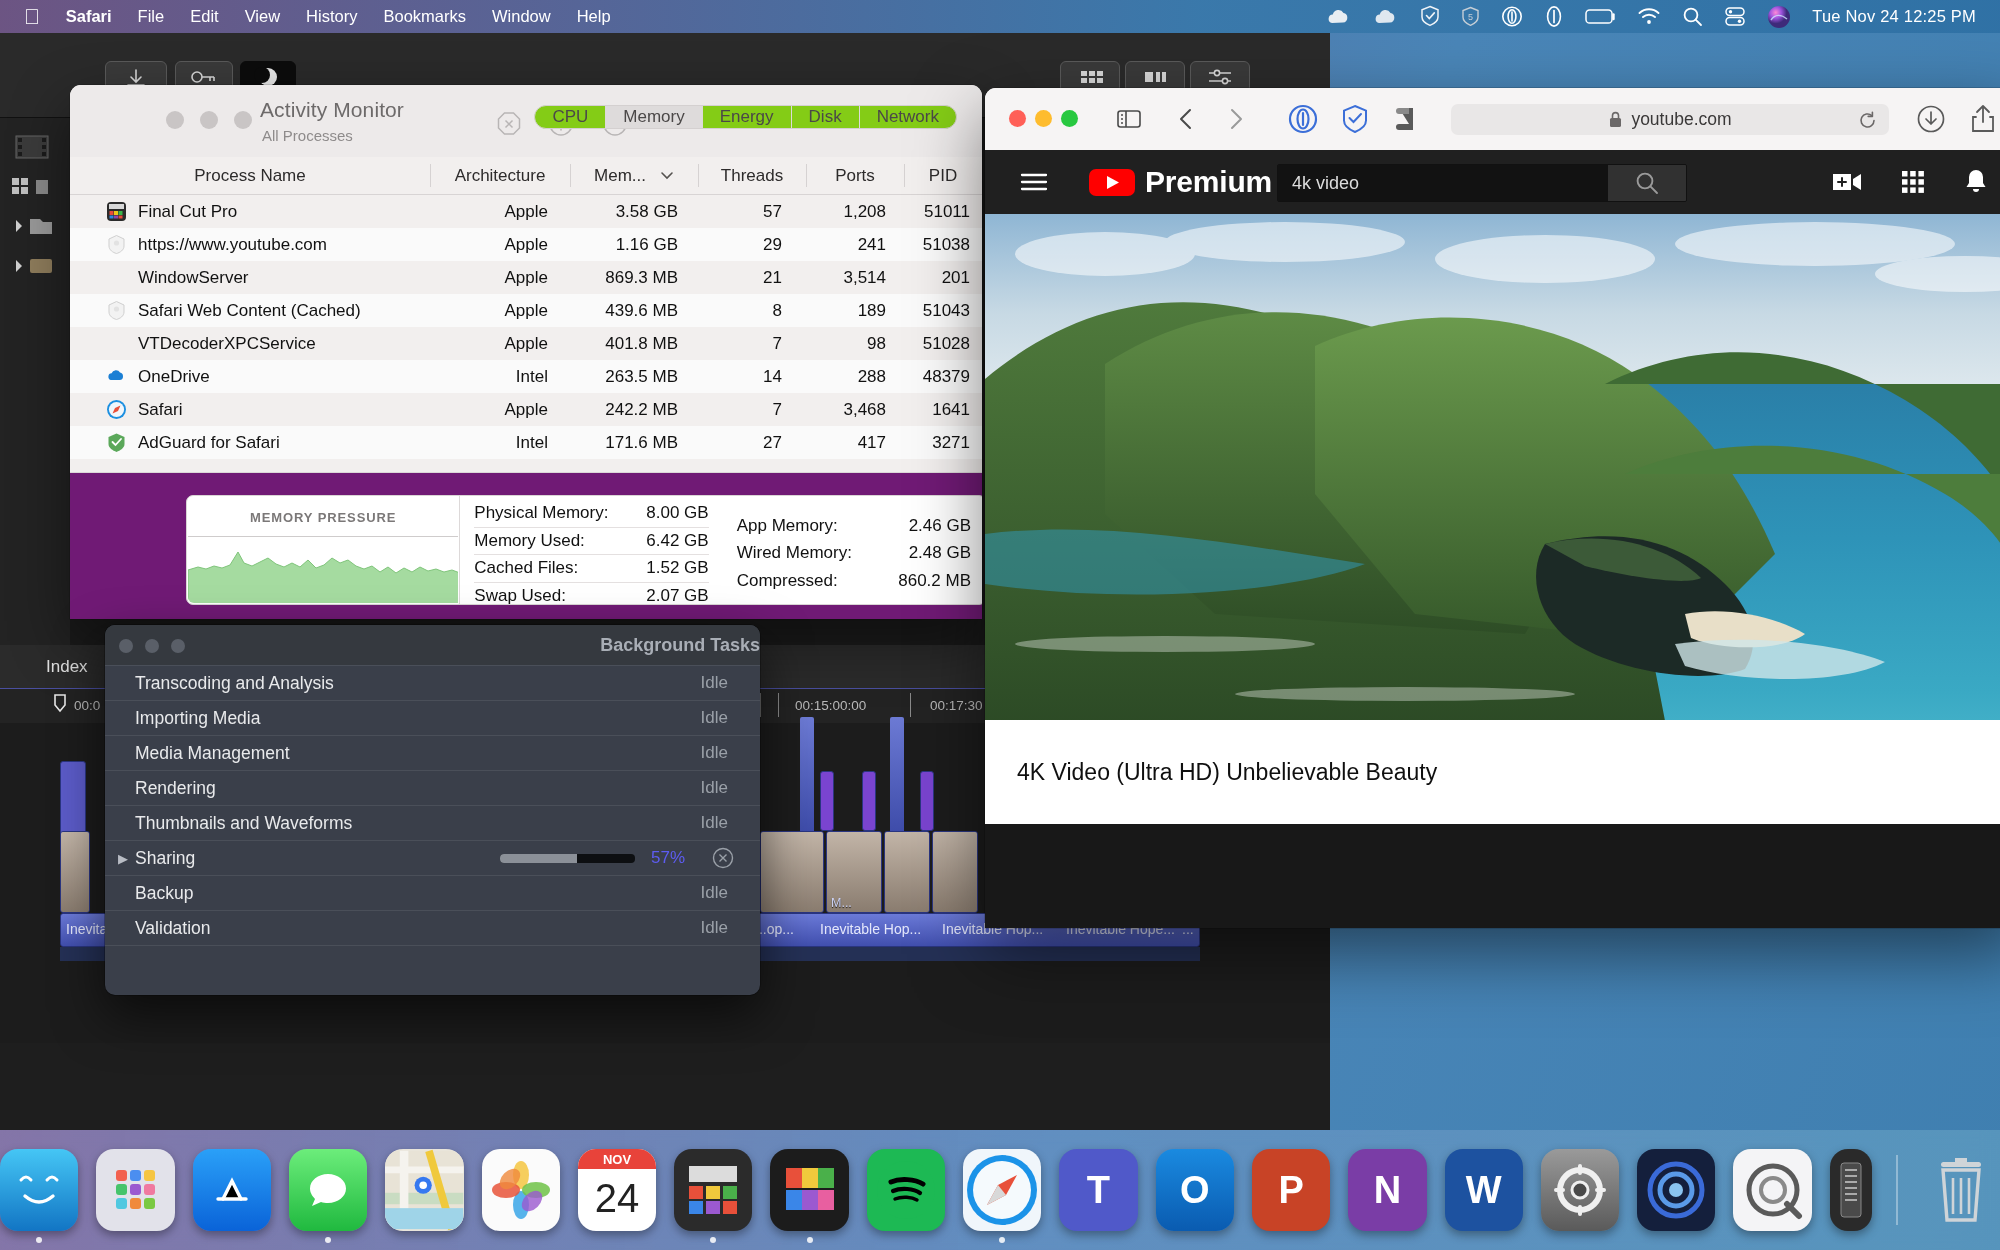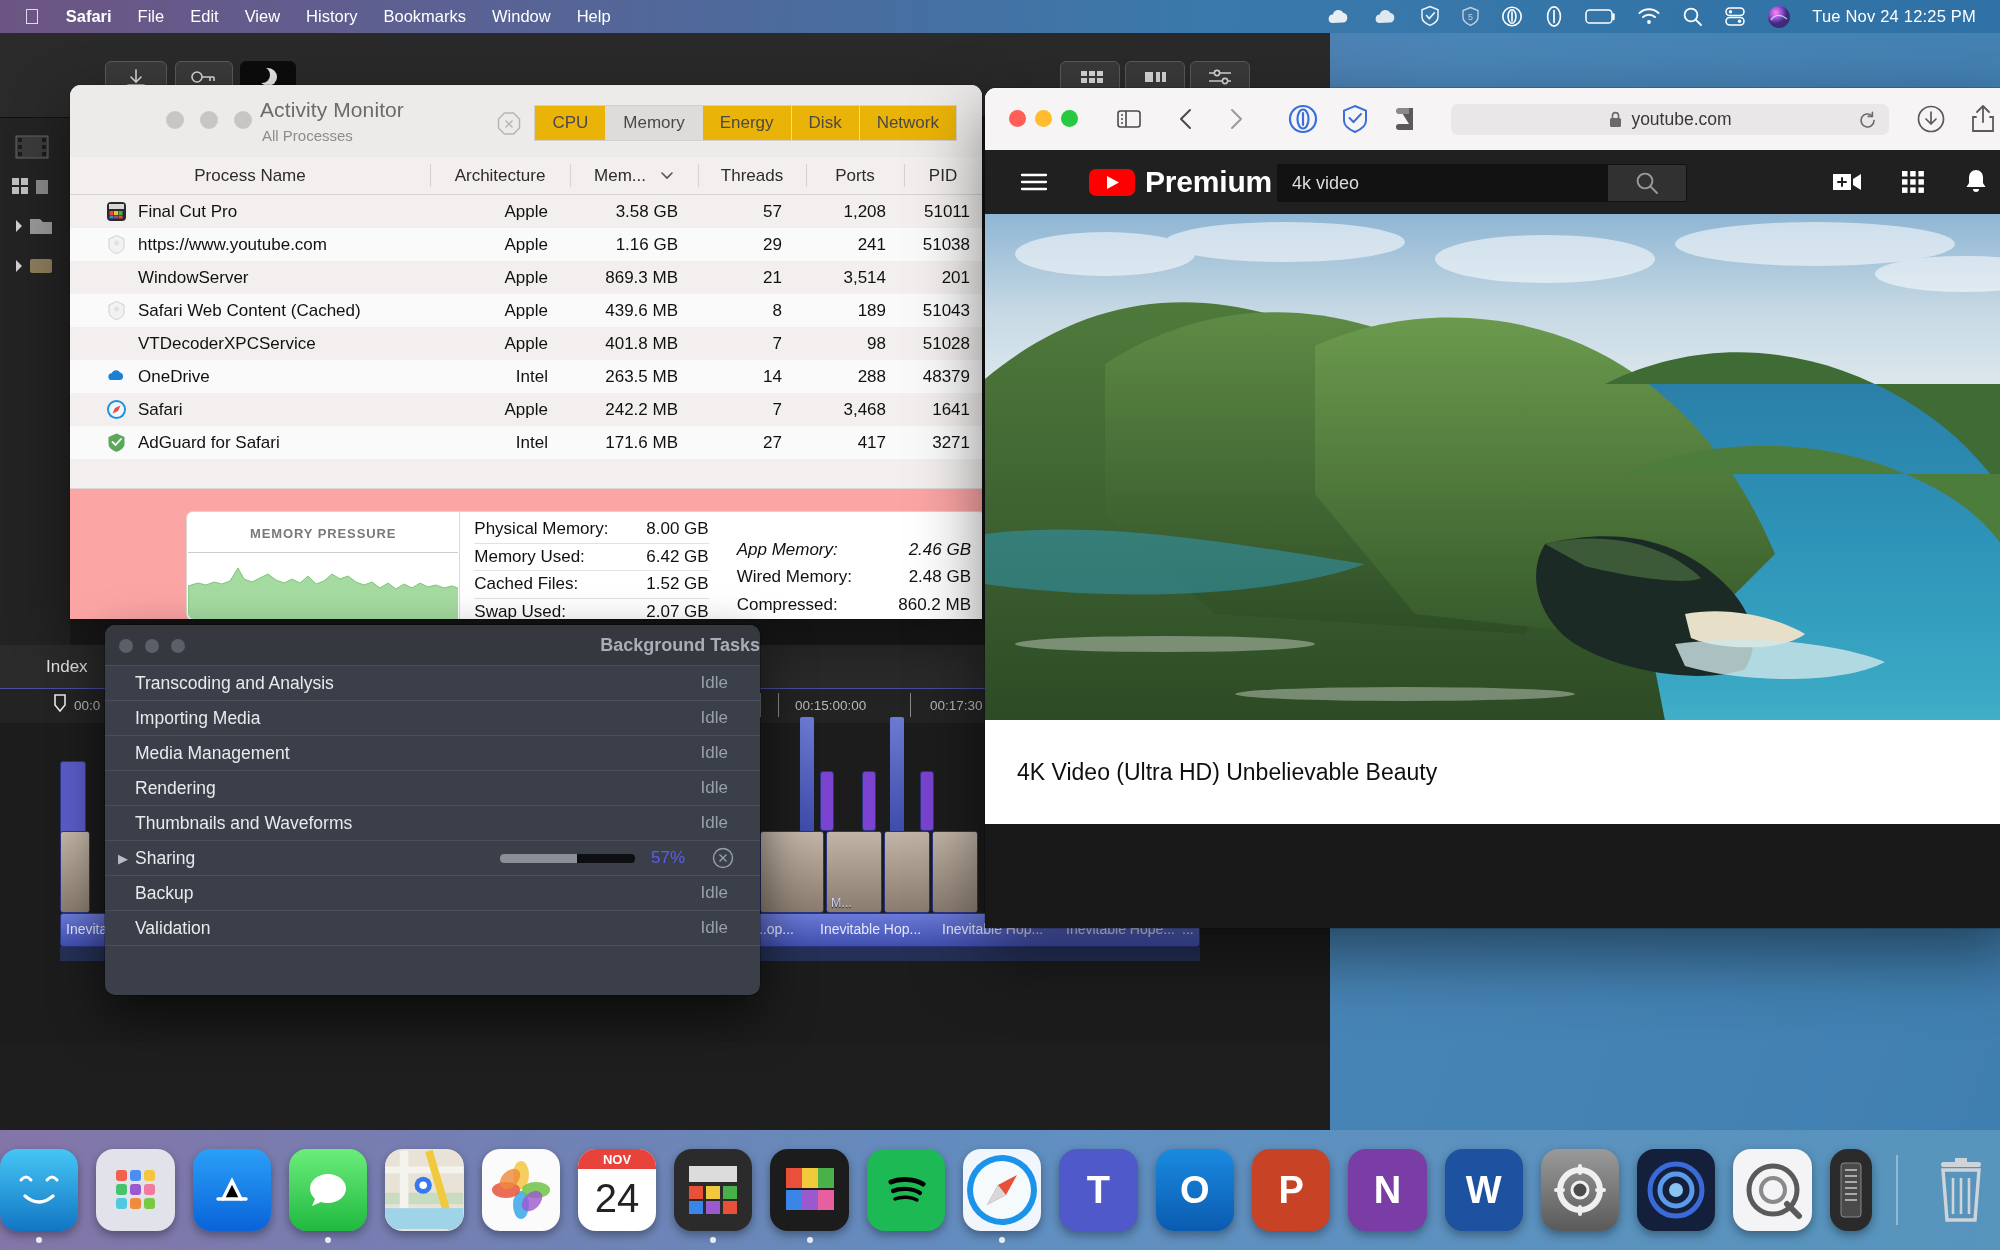--- a/index.html
+++ b/index.html
@@ -61,8 +61,8 @@
   #am-title { position:absolute; left:190px; top:13px; font-size:21px; font-weight:normal; color:#6d6a6a; letter-spacing:.1px; }
   #am-sub { position:absolute; left:192px; top:42px; font-size:15px; color:#8e8b8b; }
   .am-tool { position:absolute; top:26px; width:26px; height:26px; }
-  #am-seg { position:absolute; right:25px; top:20px; height:36px; display:flex;
-            border:1px solid #d4d0d0; border-radius:0; overflow:hidden; background:#eab308; }
+  #am-seg { position:absolute; right:25px; top:20px; height:24px; display:flex;
+            border:1px solid #d4d0d0; border-radius:13px; overflow:hidden; background:#84cc16; }
   #am-seg div { padding:0 17px; display:flex; align-items:center; font-size:17px; color:#4b4848;
                 border-left:1px solid #ddd9d9; }
   #am-seg div:first-child { border-left:none; }

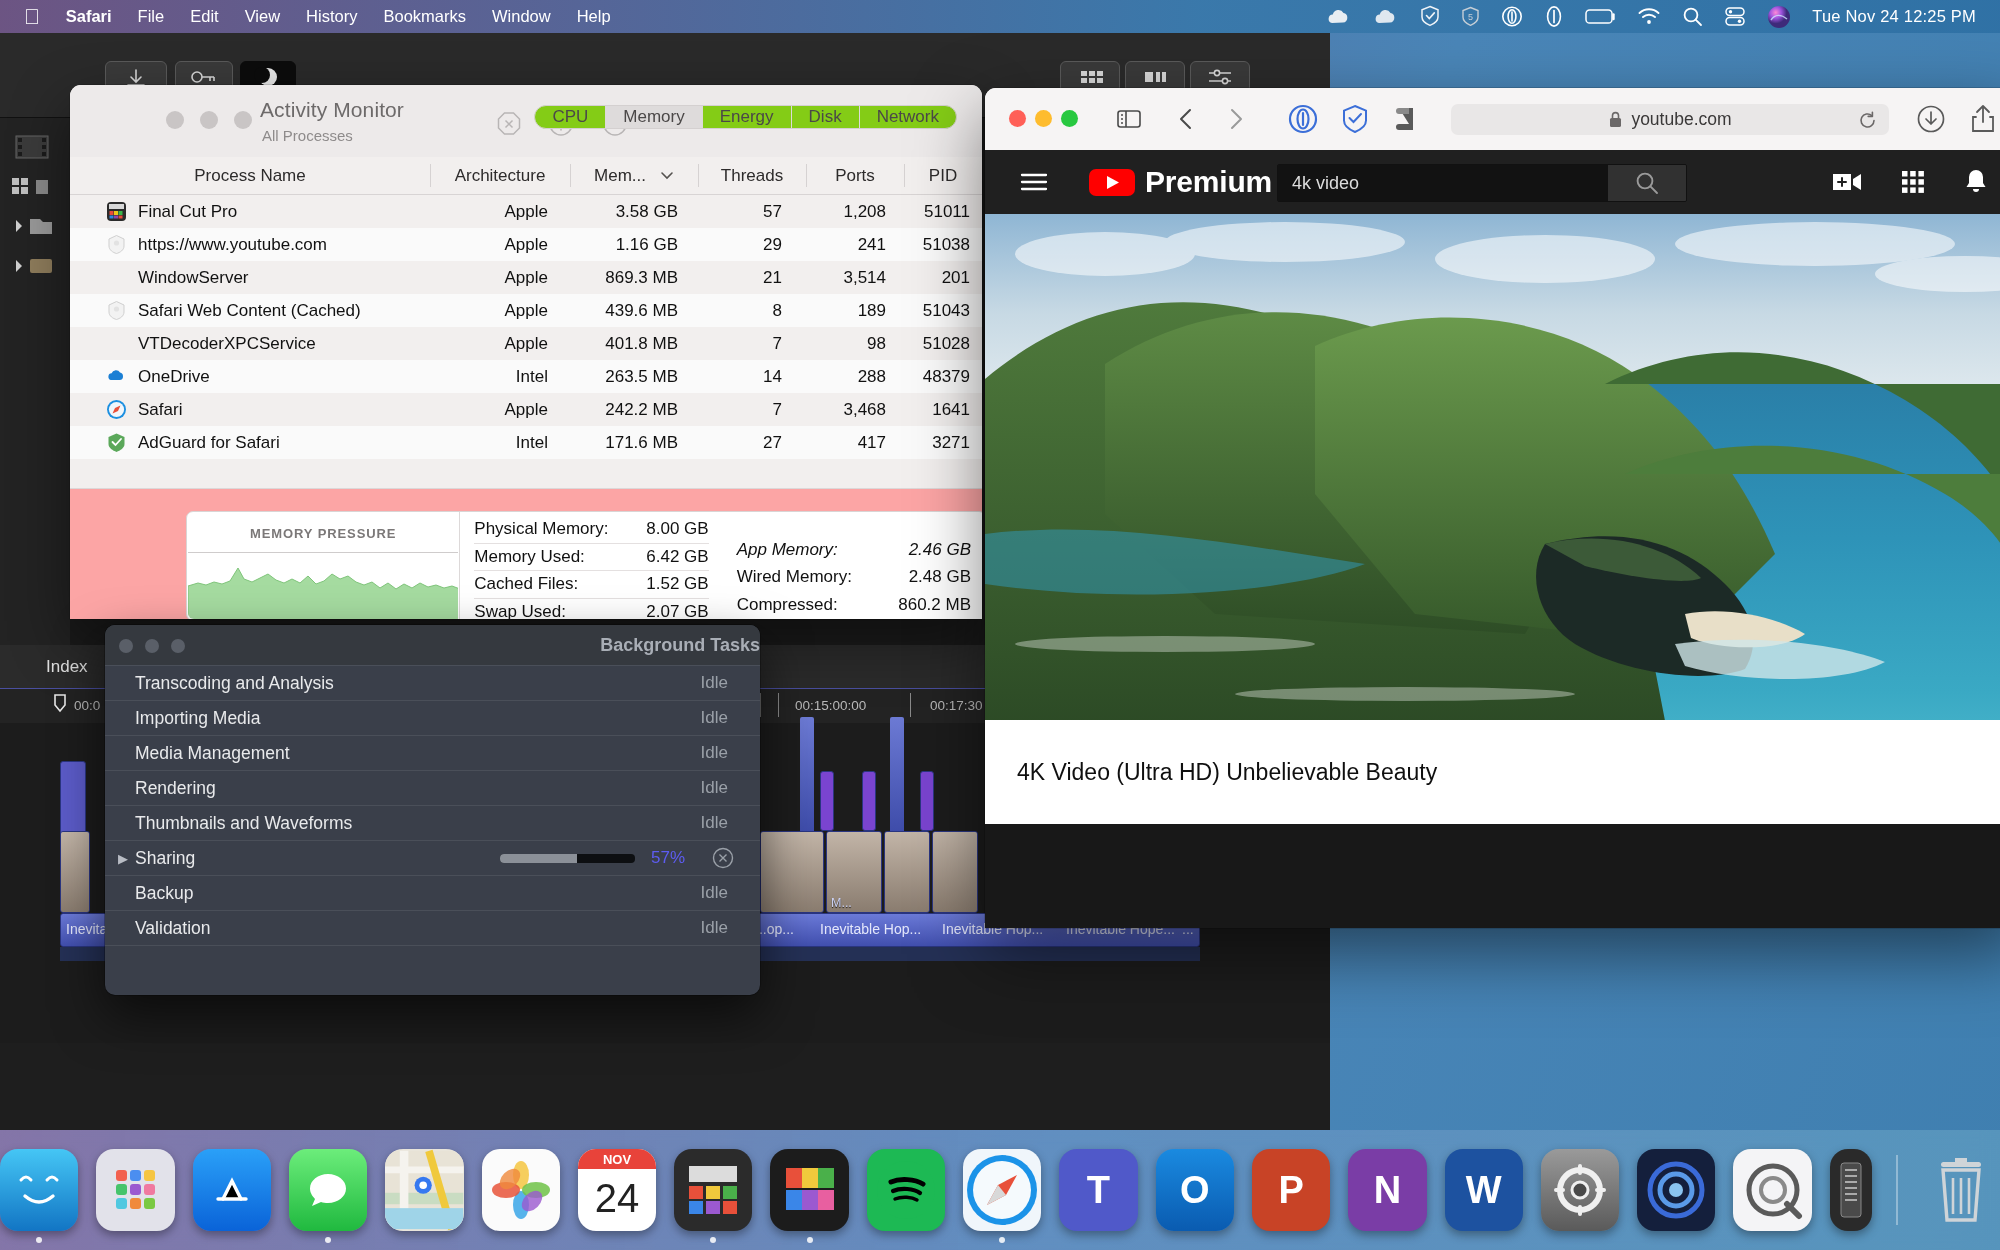--- a/index.html
+++ b/index.html
@@ -89,7 +89,7 @@
   .am-row .pid { width:78px; text-align:right; padding-right:12px; }
   .pico { width:21px; height:21px; flex:0 0 21px; }
 
-  #am-footer { position:absolute; left:0; right:0; bottom:0; height:131px; background:#fca5a5; border-top:1px solid #dcd8d8; }
+  #am-footer { position:absolute; left:0; right:0; bottom:0; height:147px; background:#701a75; border-top:1px solid #dcd8d8; }
   #mem-box { position:absolute; left:116px; top:22px; width:800px; height:110px;
              background:#fff; border:1px solid #d9d5d5; border-radius:7px; display:flex; }
   #mp-cell { width:274px; position:relative; border-right:1px solid #ddd9d9; }

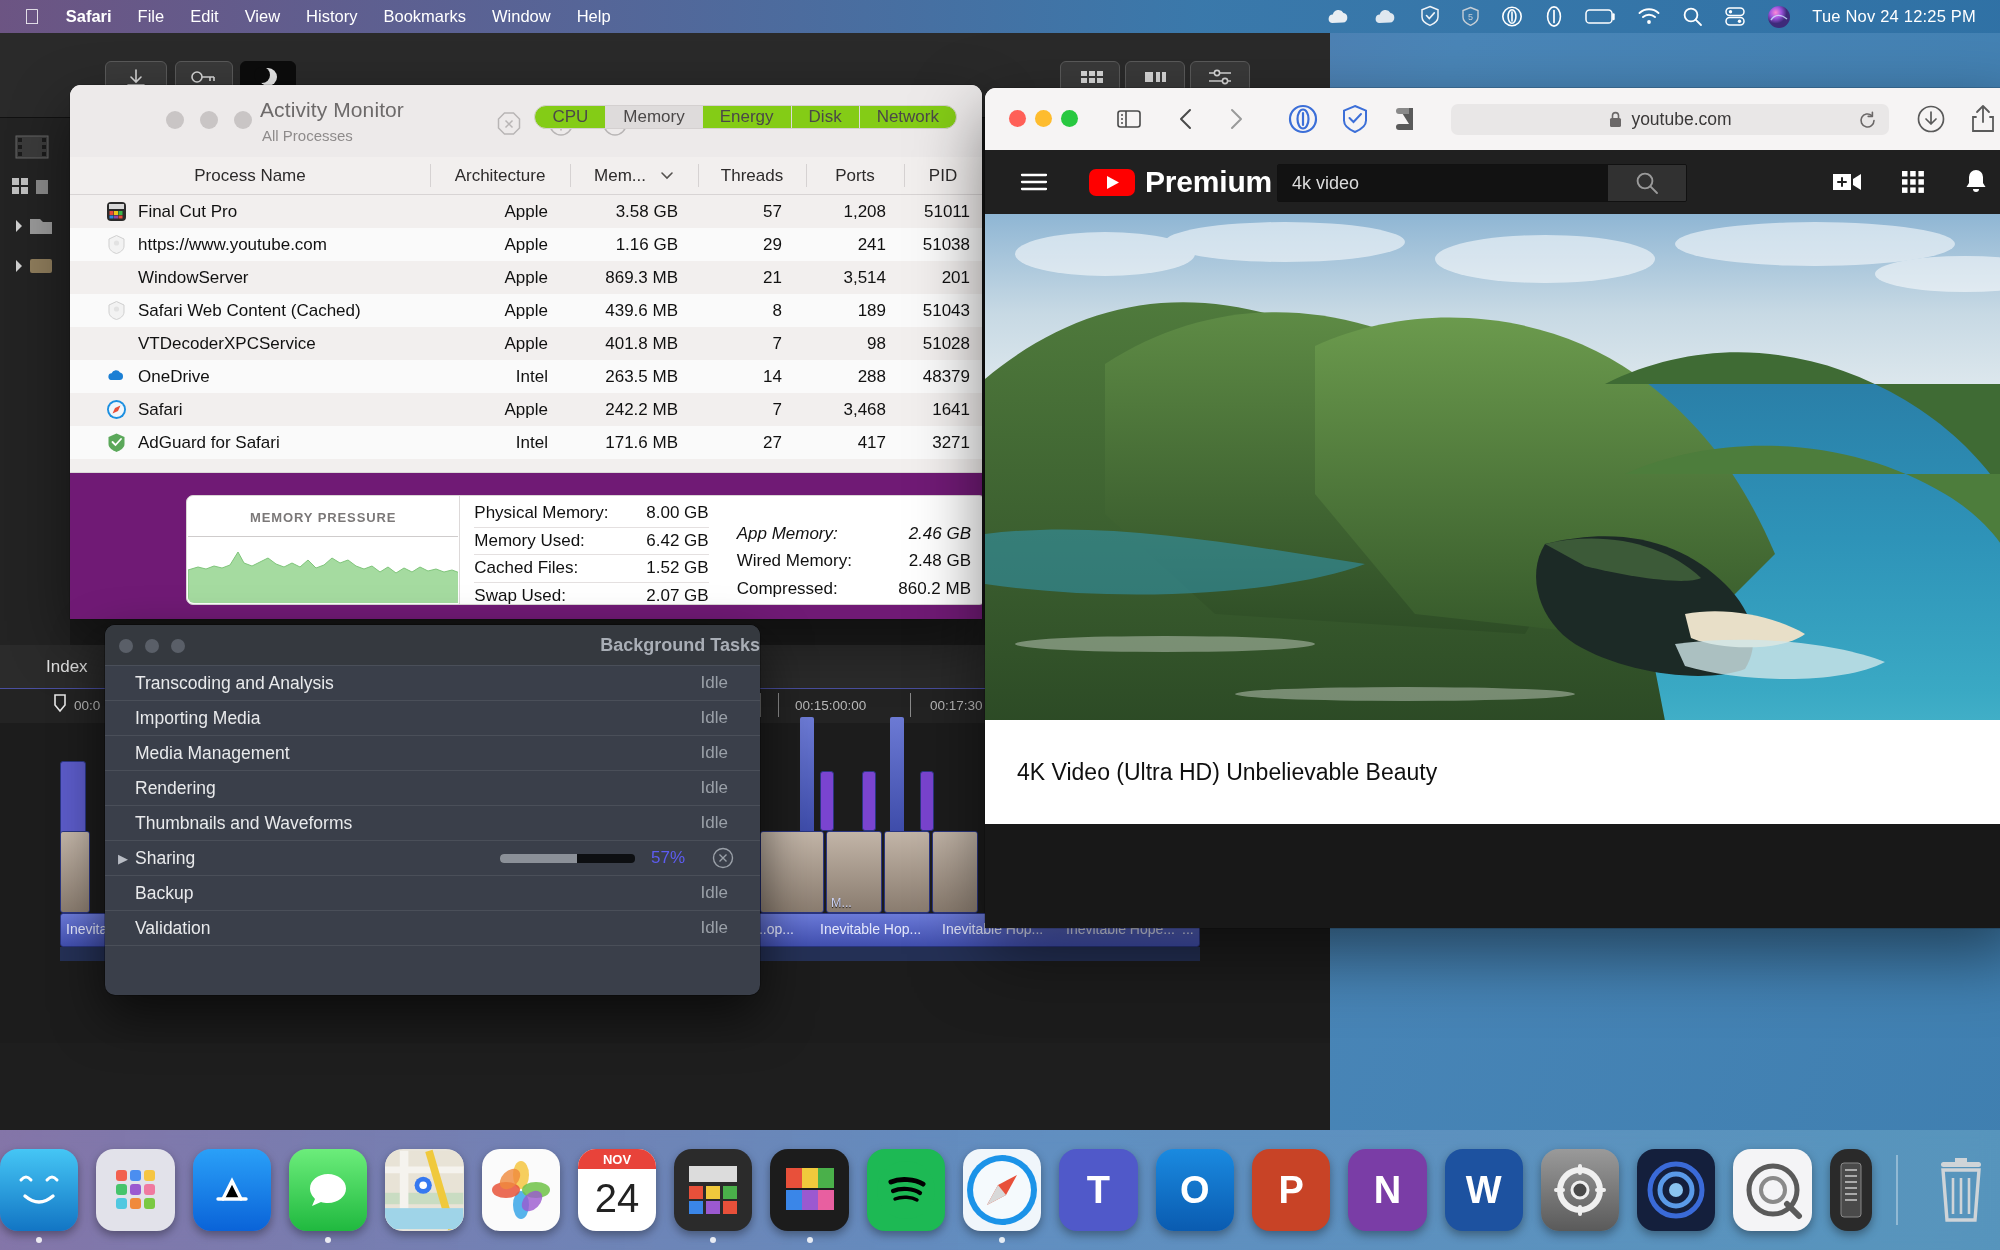--- a/index.html
+++ b/index.html
@@ -527,7 +527,7 @@
           </div>
         </div>
         <div class="stat-cell right">
-          <div class="stat-row" style="margin-top:20px;font-style:italic;">
+          <div class="stat-row" style="margin-top:12px;">
             <span class="k">App Memory:</span>
             <span class="v">2.46 GB</span>
           </div>

